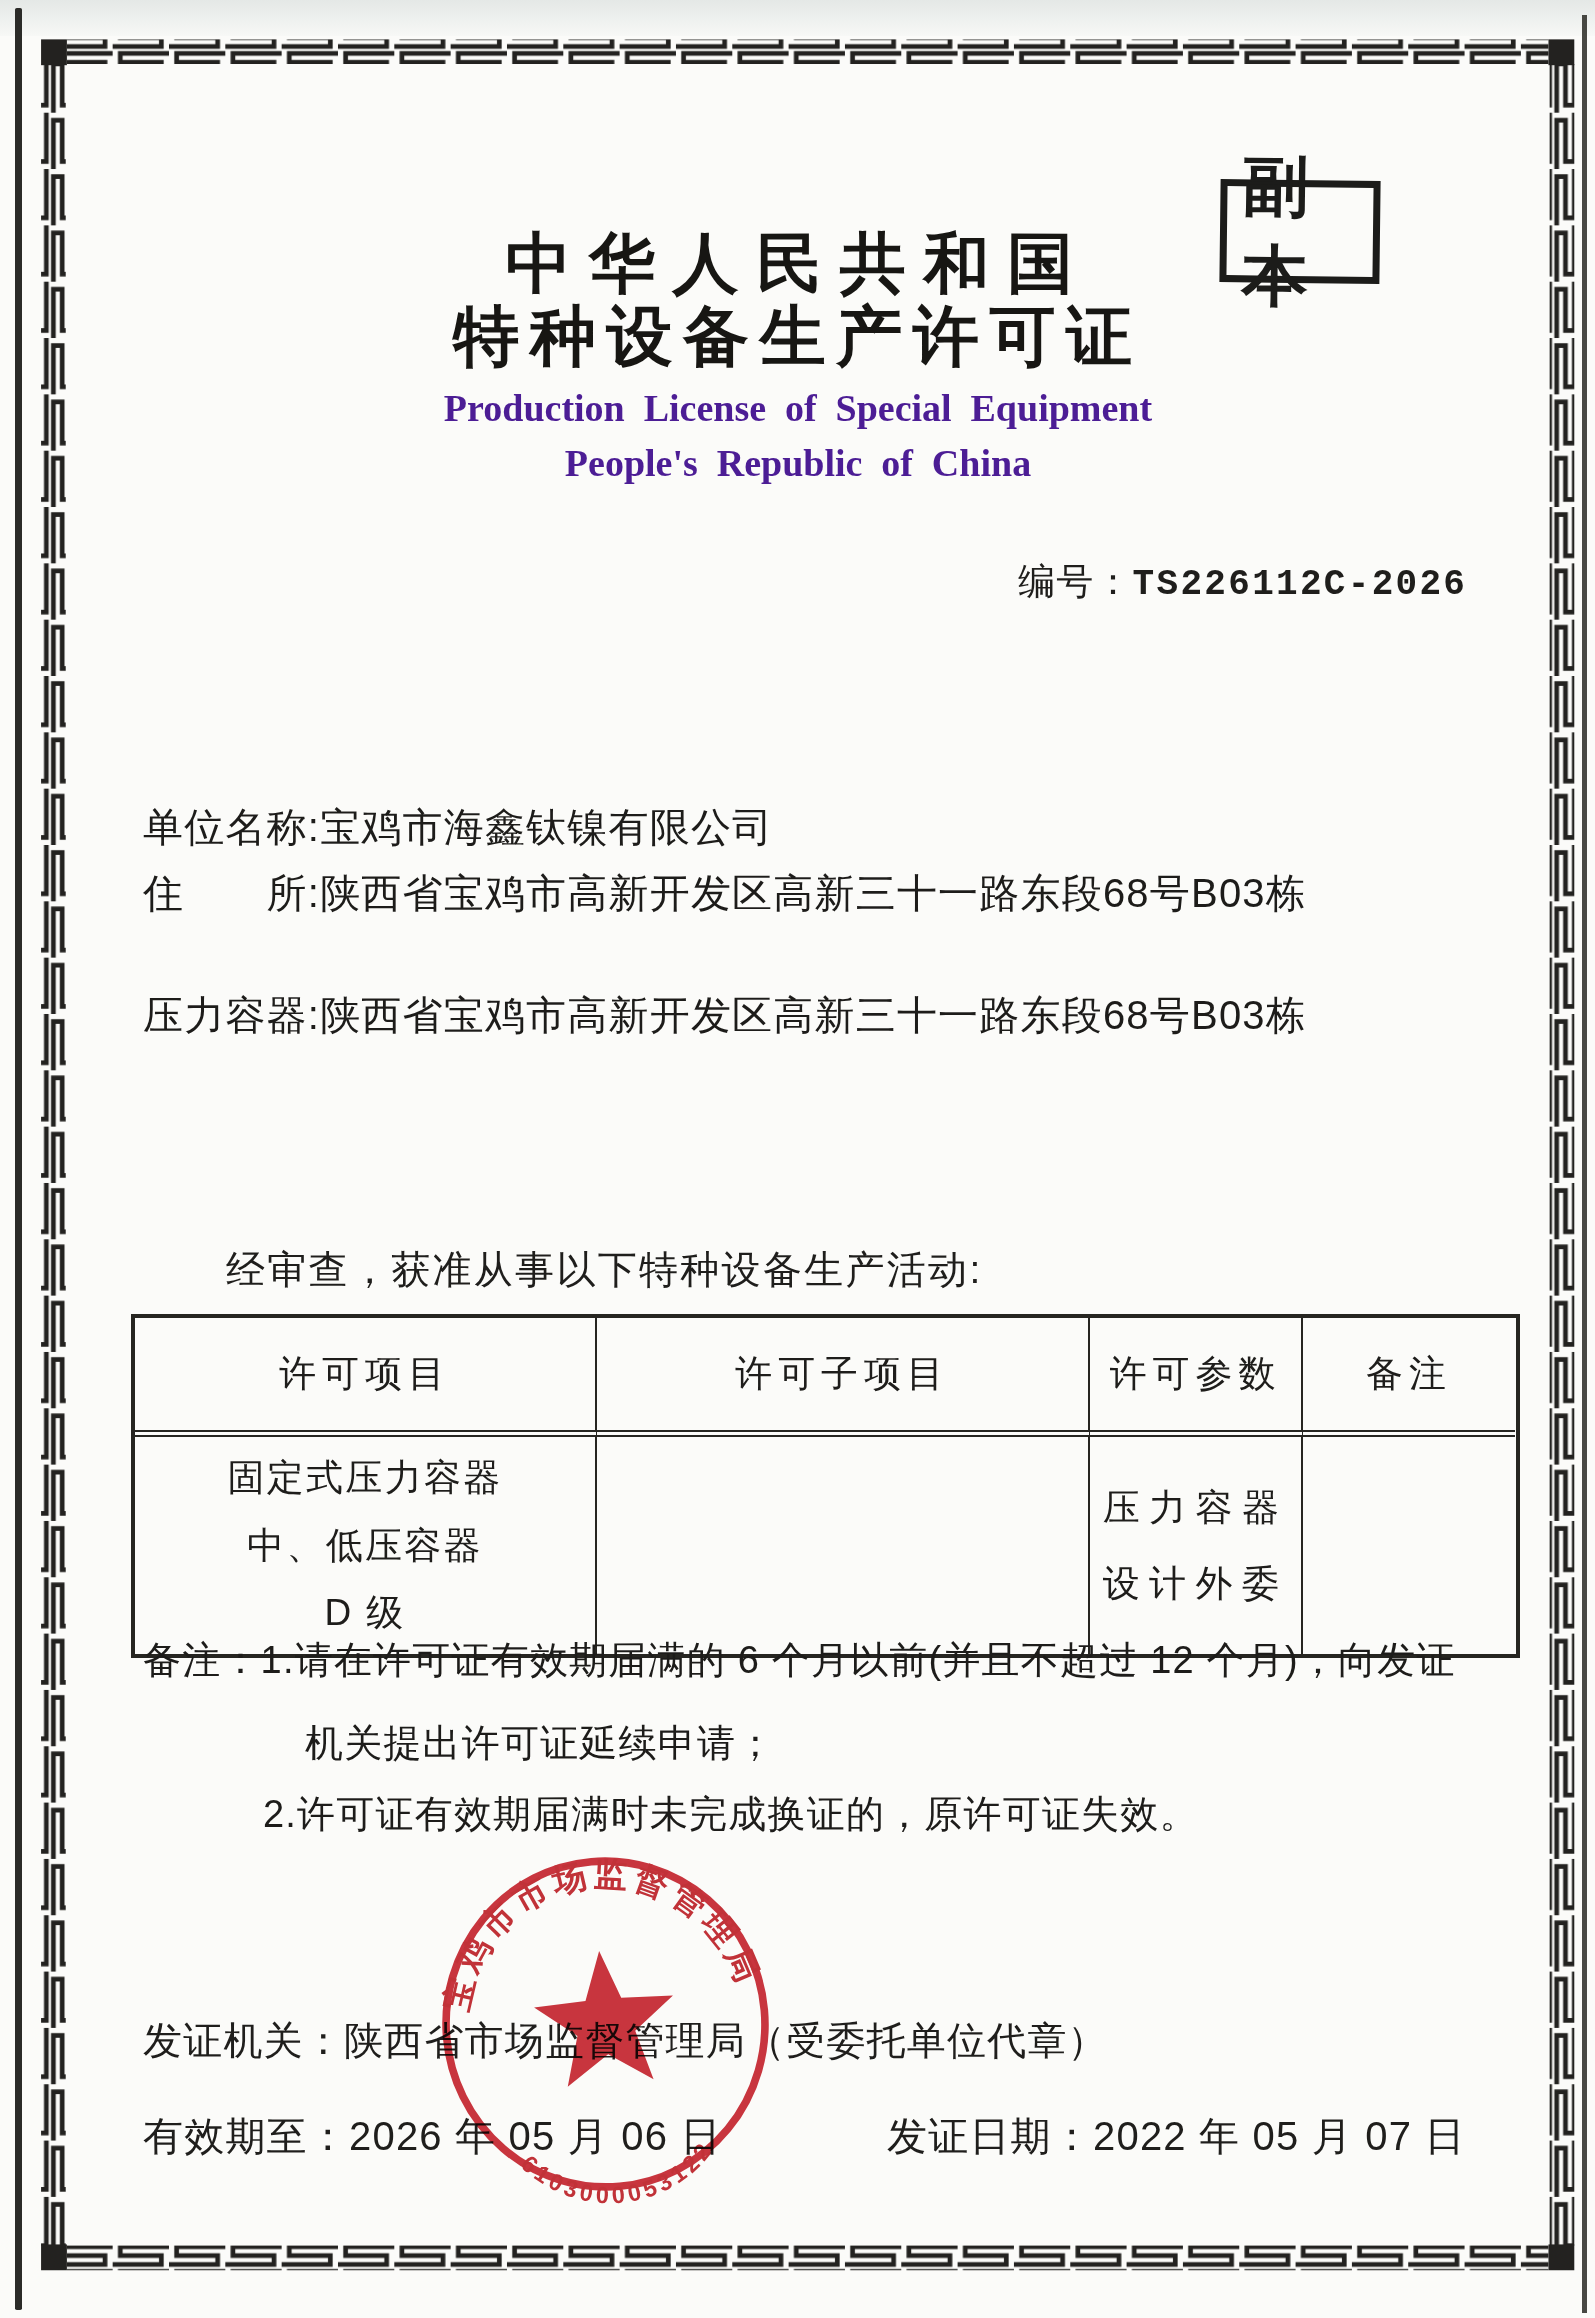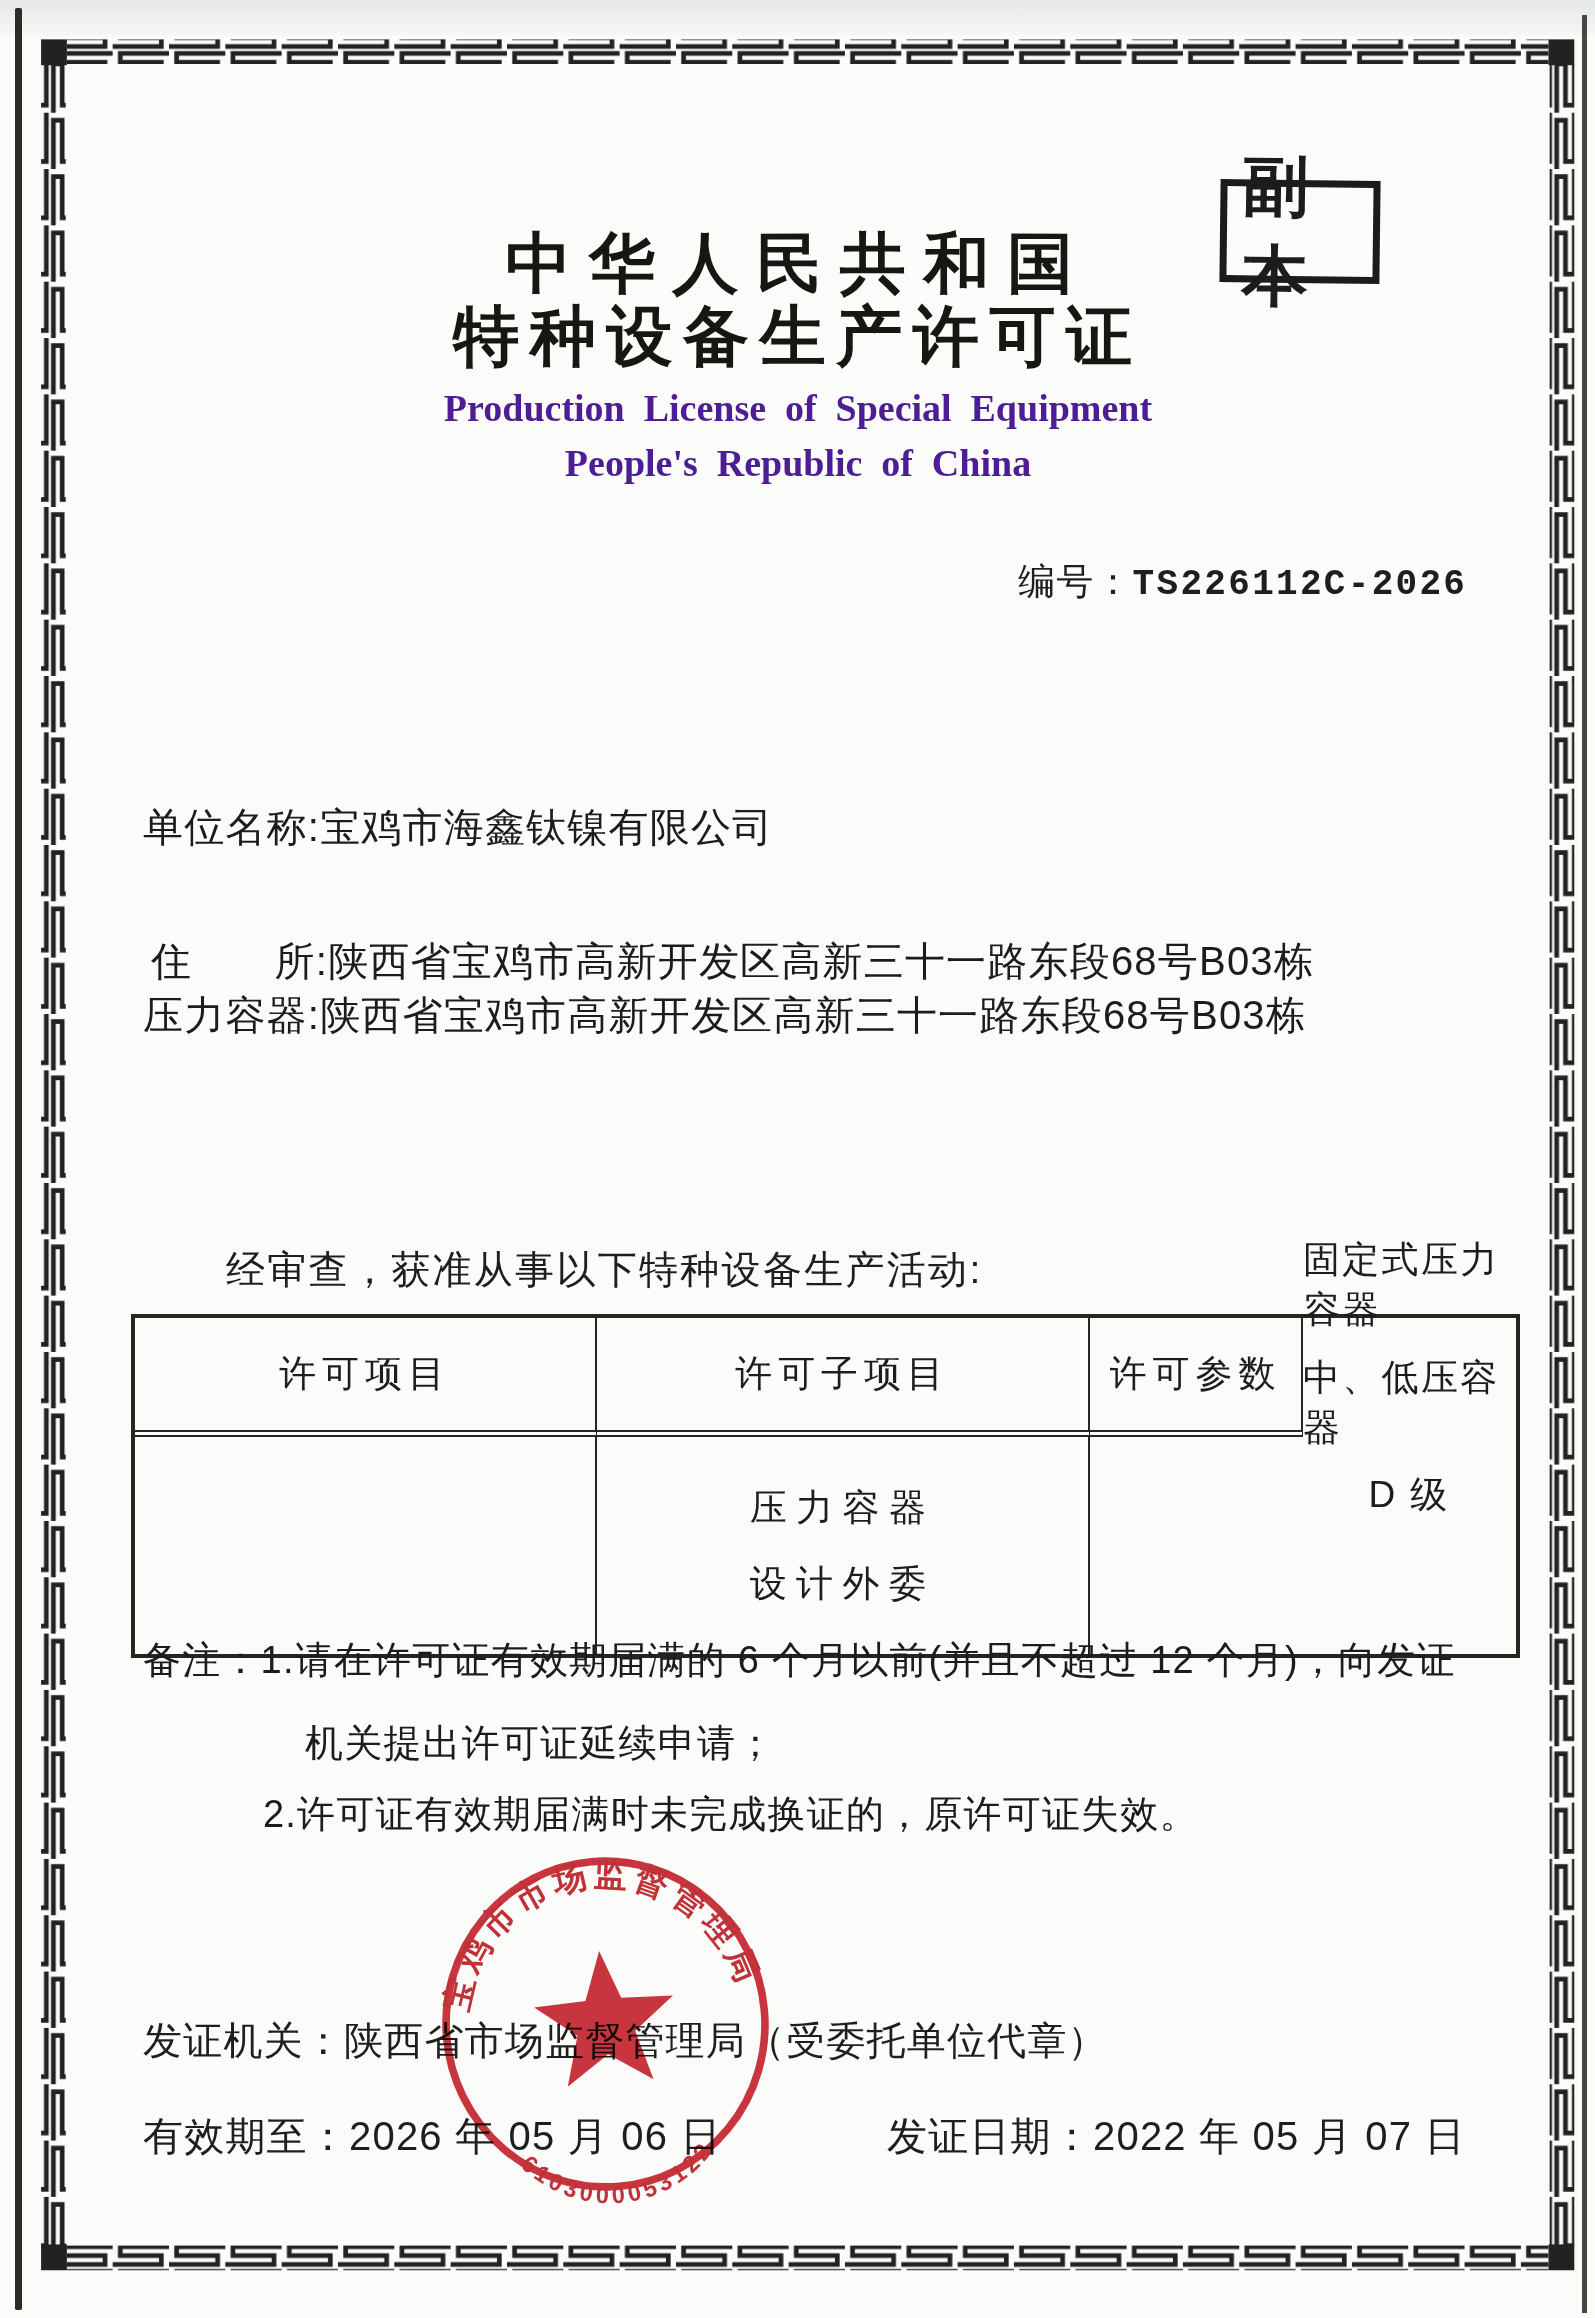--- a/index.html
+++ b/index.html
@@ -44,7 +44,7 @@
 
   .field-line { left:143px; font-size:40px; letter-spacing:1.2px; white-space:nowrap; color:#1d1c1a; }
   .field-1 { top:800px; }
-  .field-2 { top:934px;margin-left:8px; }
+  .field-2 { top:866px; }
   .field-3 { top:988px; }
 
   .intro-line { left:226px; top:1243px; font-size:39px; letter-spacing:2.3px; }

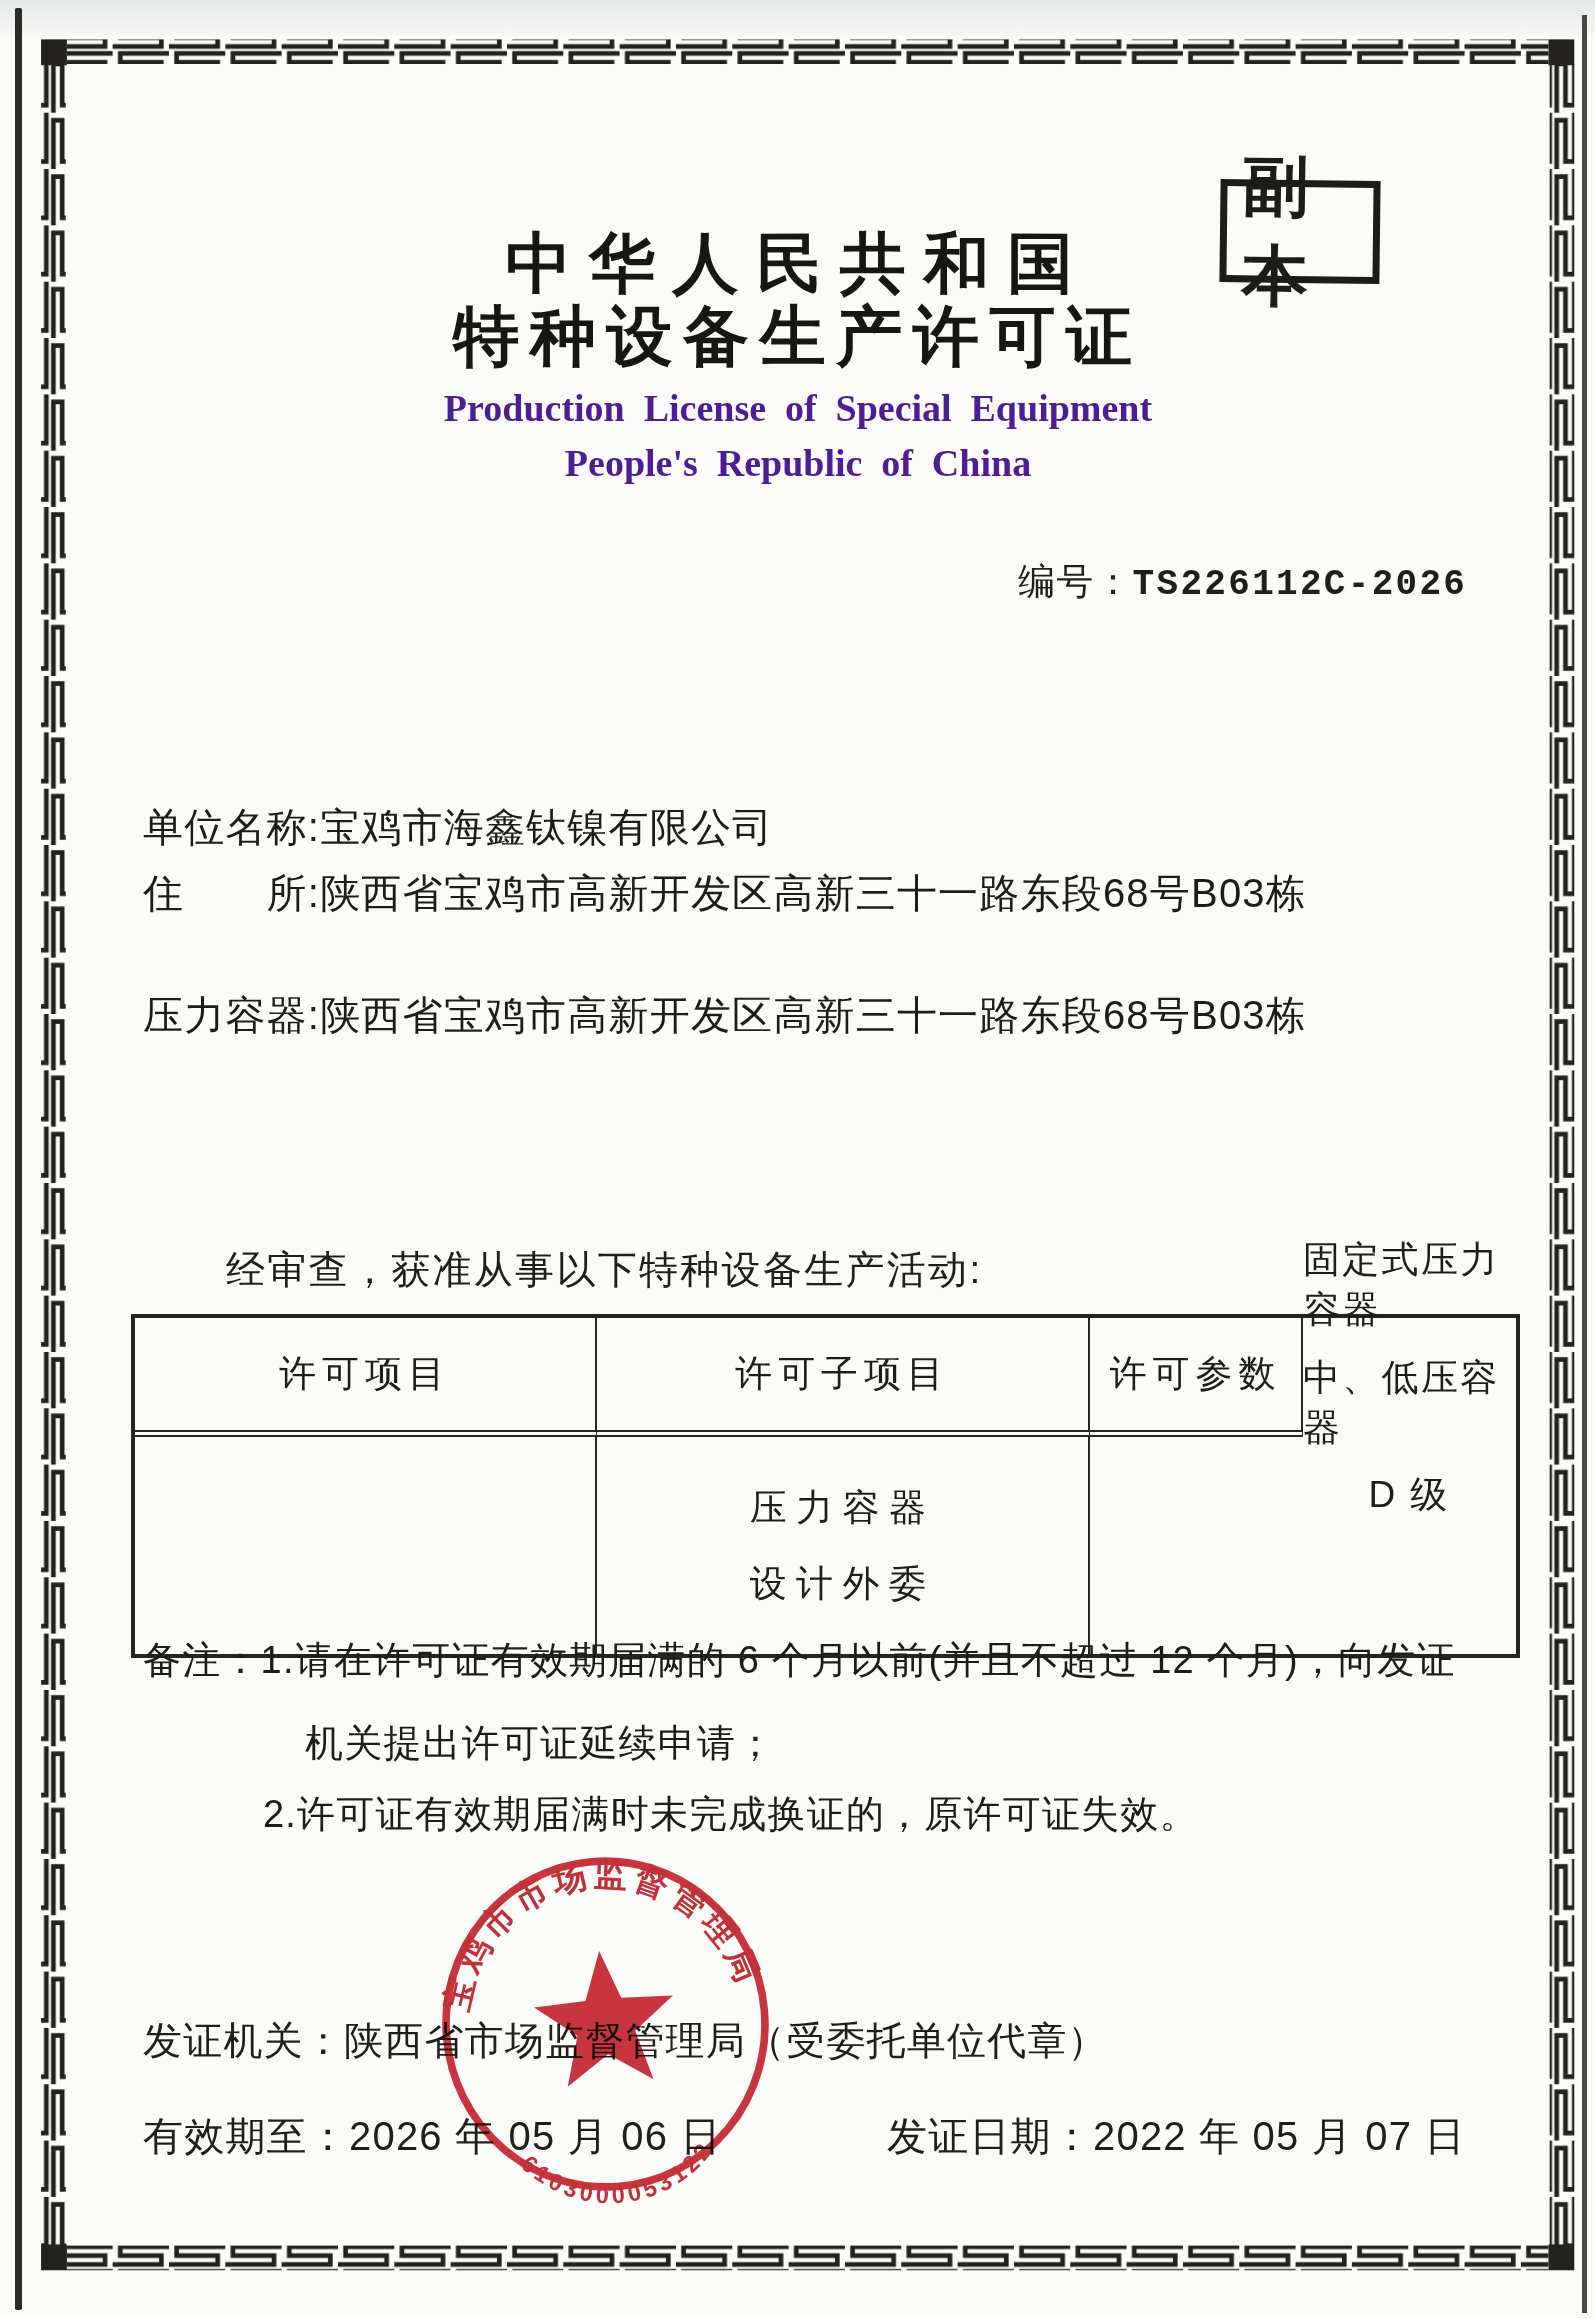--- a/index.html
+++ b/index.html
@@ -130,6 +130,7 @@
   <div class="cell th">许可项目</div>
   <div class="cell th">许可子项目</div>
   <div class="cell th">许可参数</div>
+  <div class="cell th">备注</div>
 
   <div class="cell td">
     <div>固定式压力容器</div>

